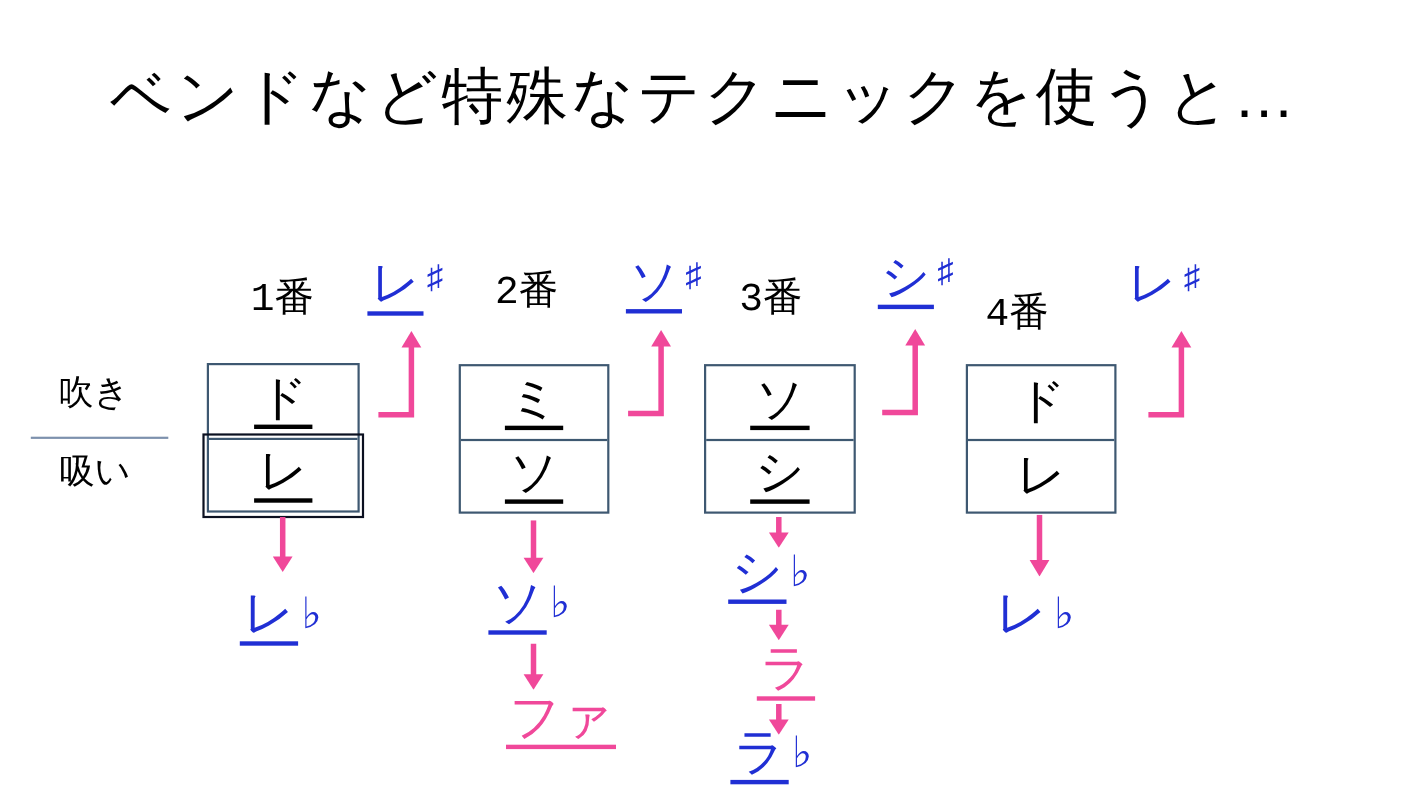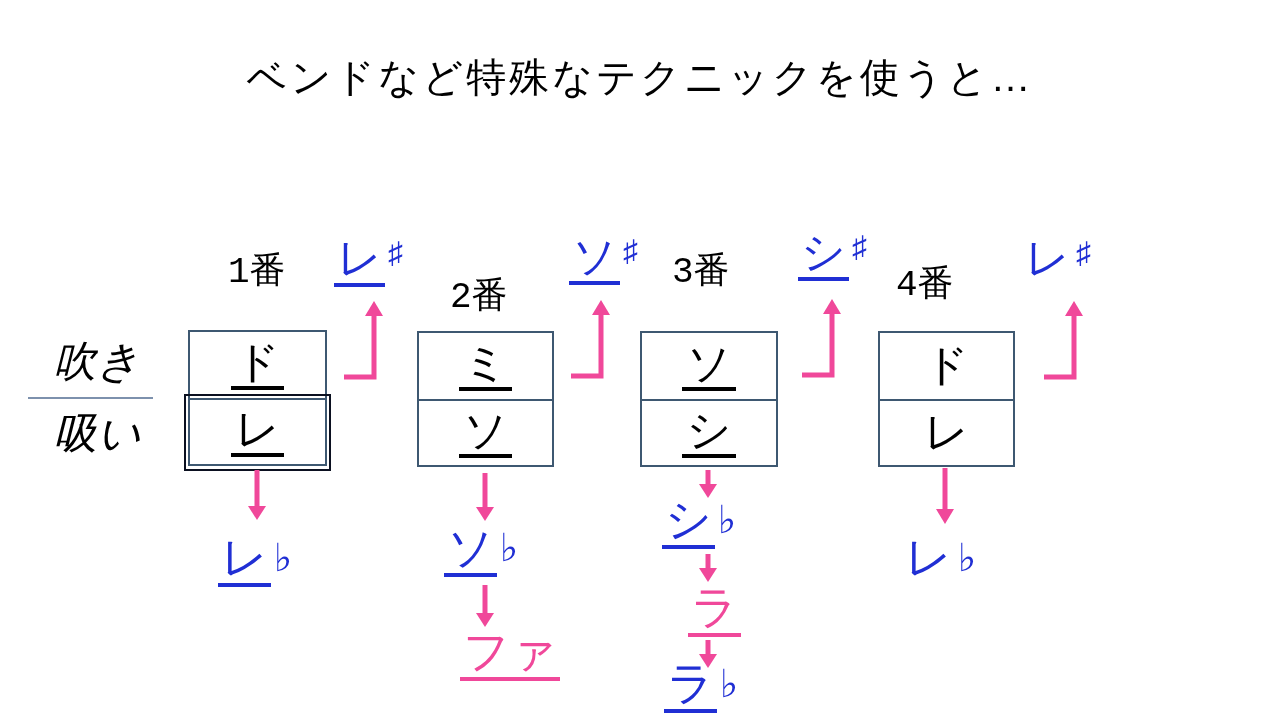--- a/index.html
+++ b/index.html
@@ -14,7 +14,7 @@
   .abs{position:absolute;}
   .title{
     width:100%;text-align:center;top:50px;left:0;
-    font-size:40px;letter-spacing:3px;color:var(--text);white-space:nowrap;
+    font-size:56px;letter-spacing:3px;color:var(--text);white-space:nowrap;
   }
   .hole{font-size:36px;line-height:1;color:var(--text);font-family:Liberation Mono, monospace;}
   .rowlab{font-size:43px;line-height:1;color:var(--text);font-style:italic;}

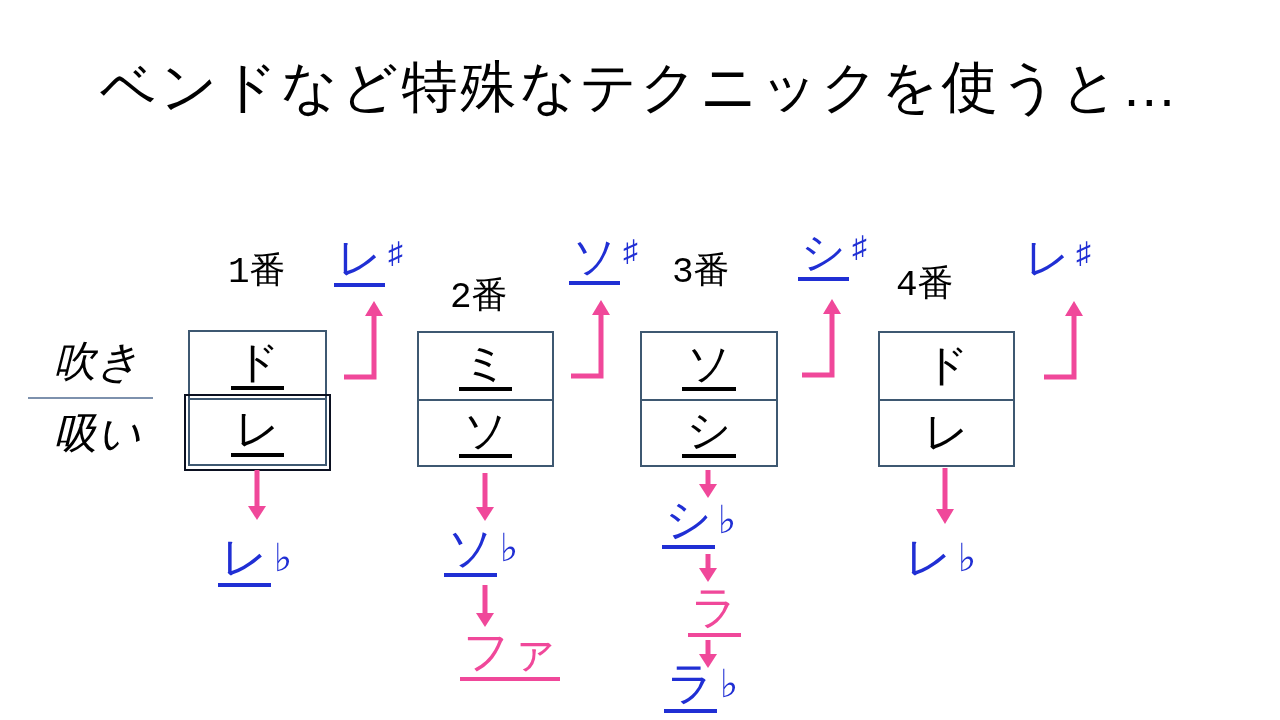--- a/index.html
+++ b/index.html
@@ -76,7 +76,7 @@
   <span class="ch u">レ</span><span class="acc" style="font-size:0.85em;vertical-align:0.05em">♭</span>
 </div>
 
-<div class="abs hole" style="left:450px;top:280px">2番</div>
+<div class="abs hole" style="left:450px;top:248px">2番</div>
 <div class="abs note blue" style="left:569px;top:234px">
   <span class="ch u">ソ</span><span class="acc">♯</span>
 </div>

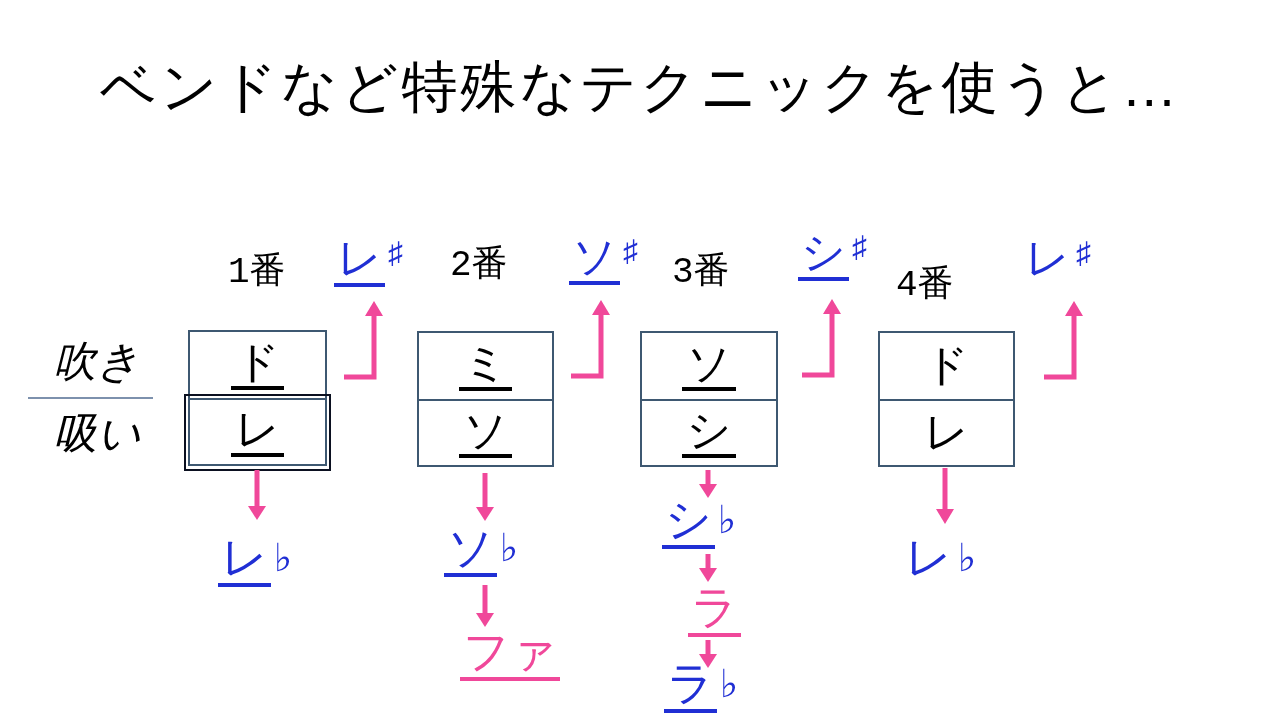--- a/index.html
+++ b/index.html
@@ -17,7 +17,7 @@
     font-size:56px;letter-spacing:3px;color:var(--text);white-space:nowrap;
   }
   .hole{font-size:36px;line-height:1;color:var(--text);font-family:Liberation Mono, monospace;}
-  .rowlab{font-size:43px;line-height:1;color:var(--text);font-style:italic;}
+  .rowlab{font-size:32px;line-height:1;color:var(--text);}
   .divline{height:2px;background:var(--divider);}
   .note{font-size:44px;line-height:1;white-space:nowrap;}
   .note-lg{font-size:46px;}

